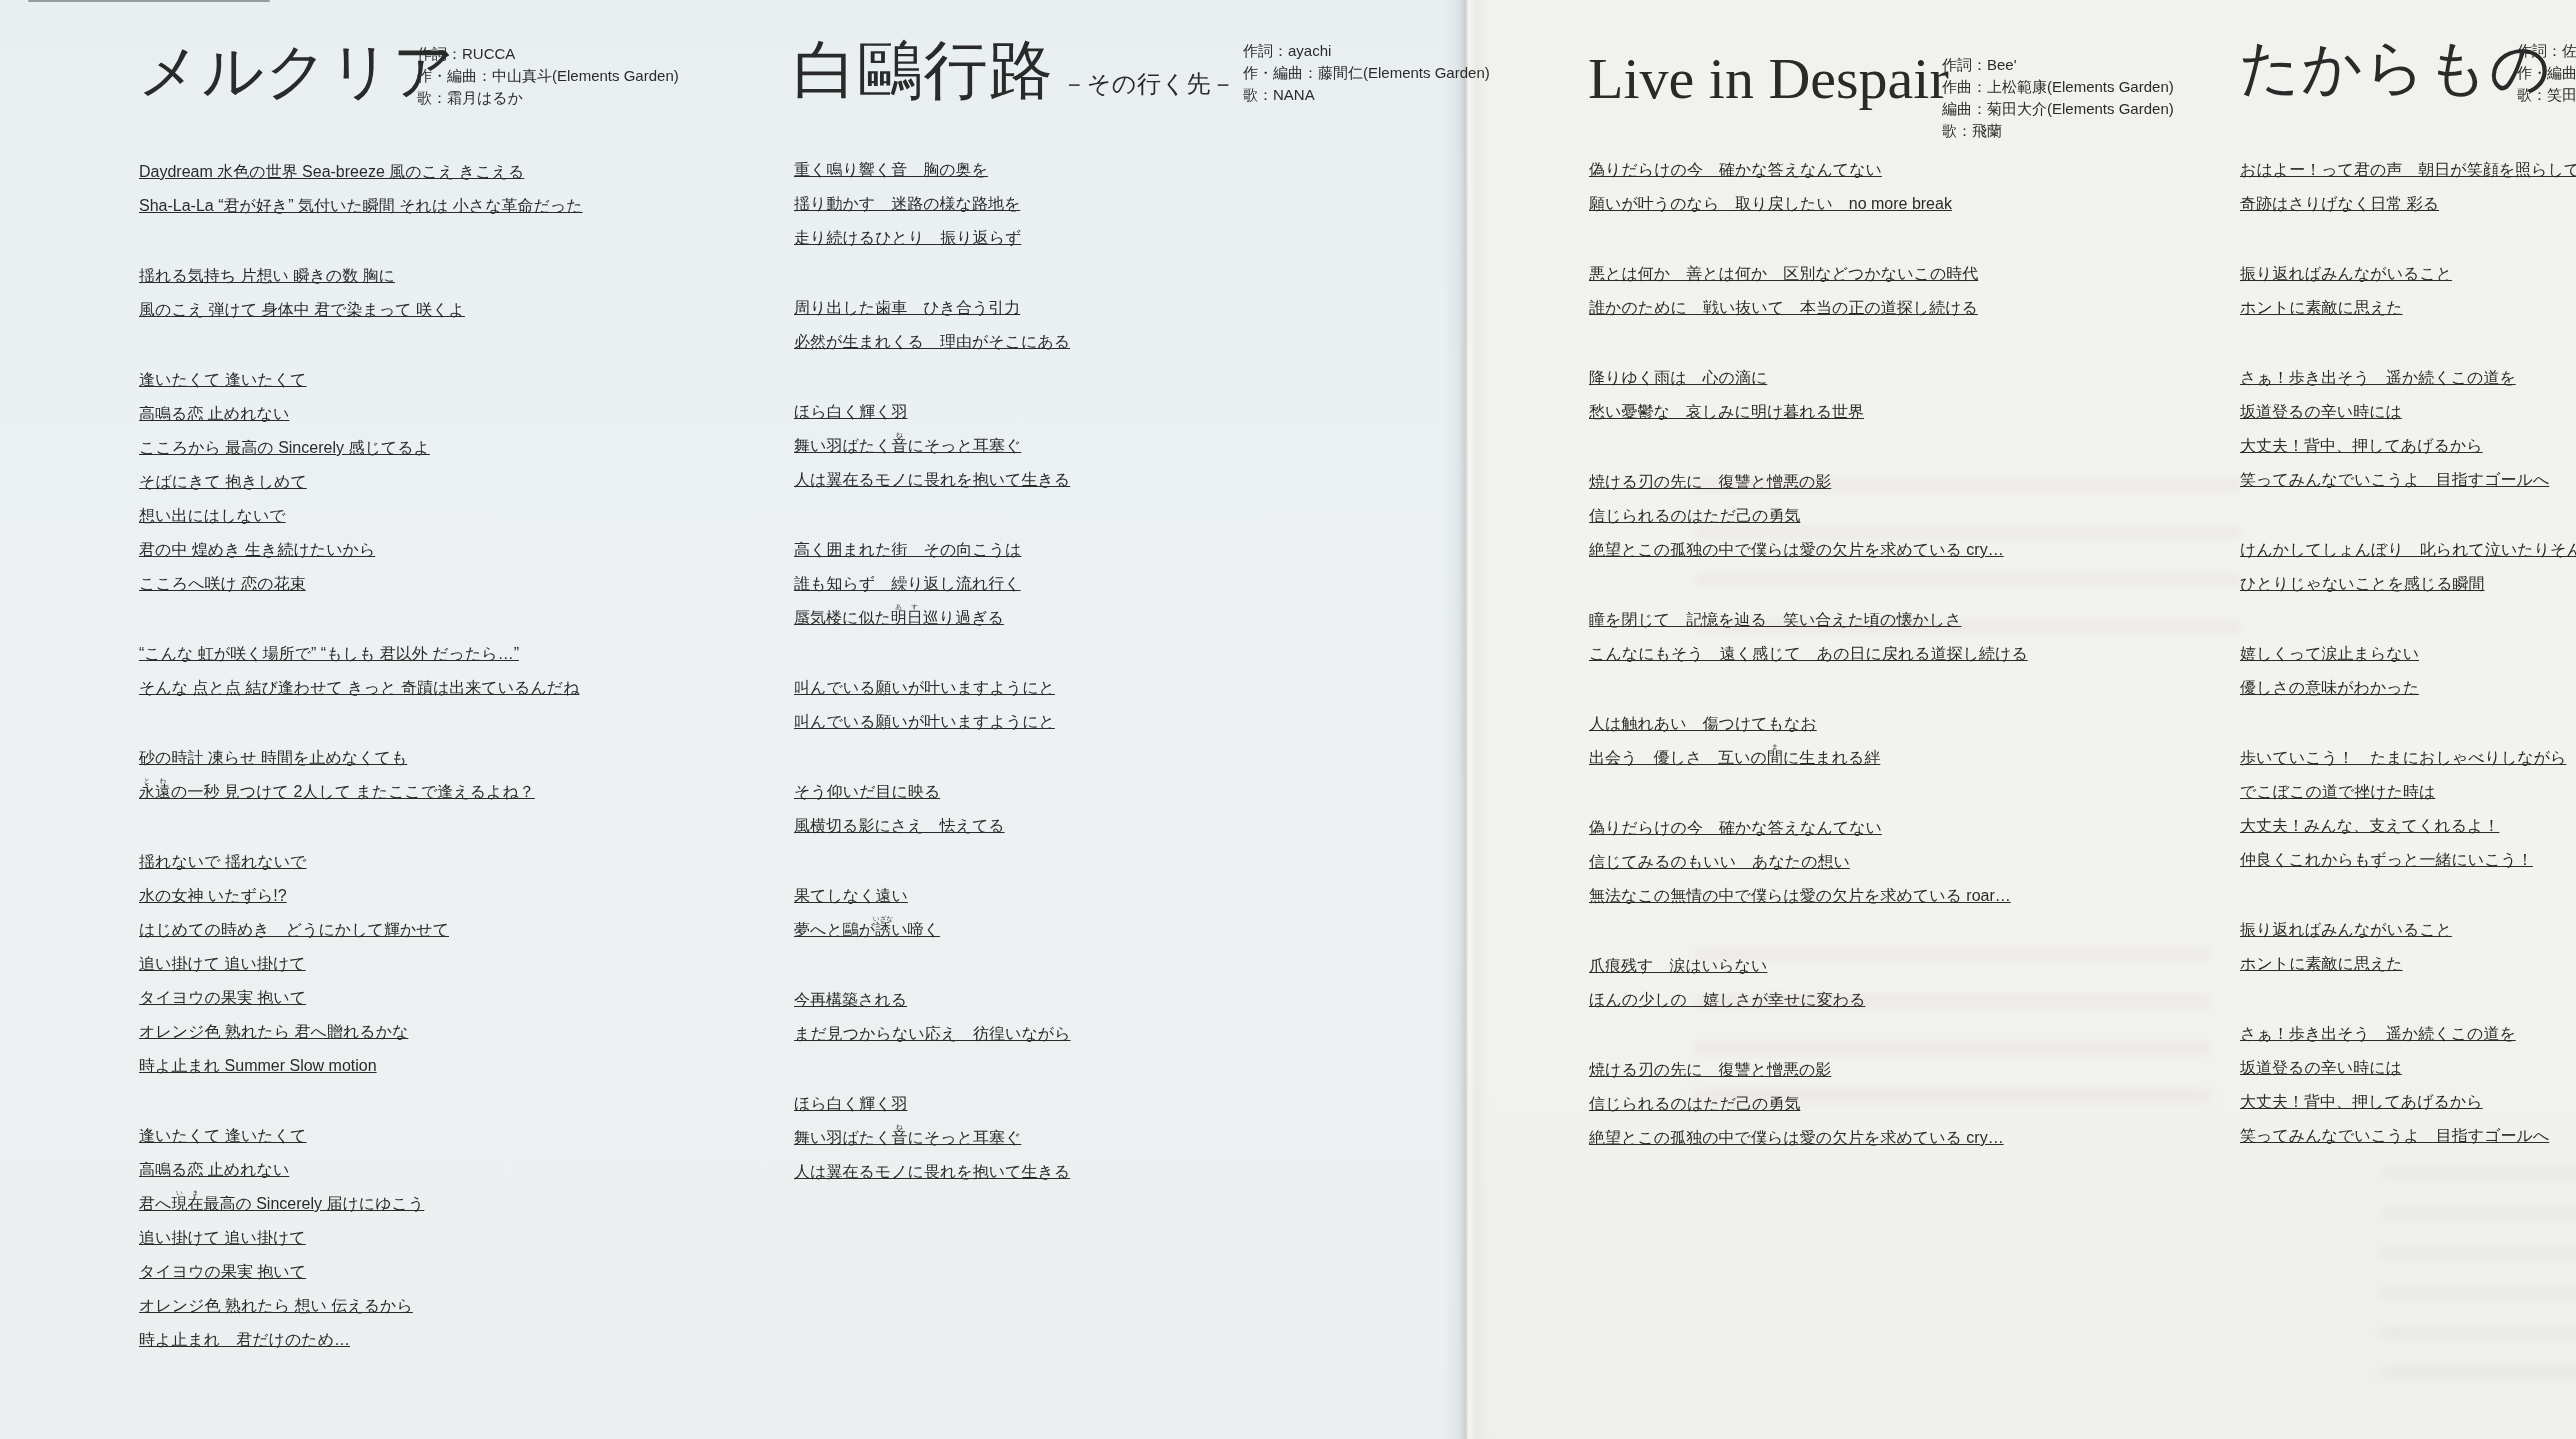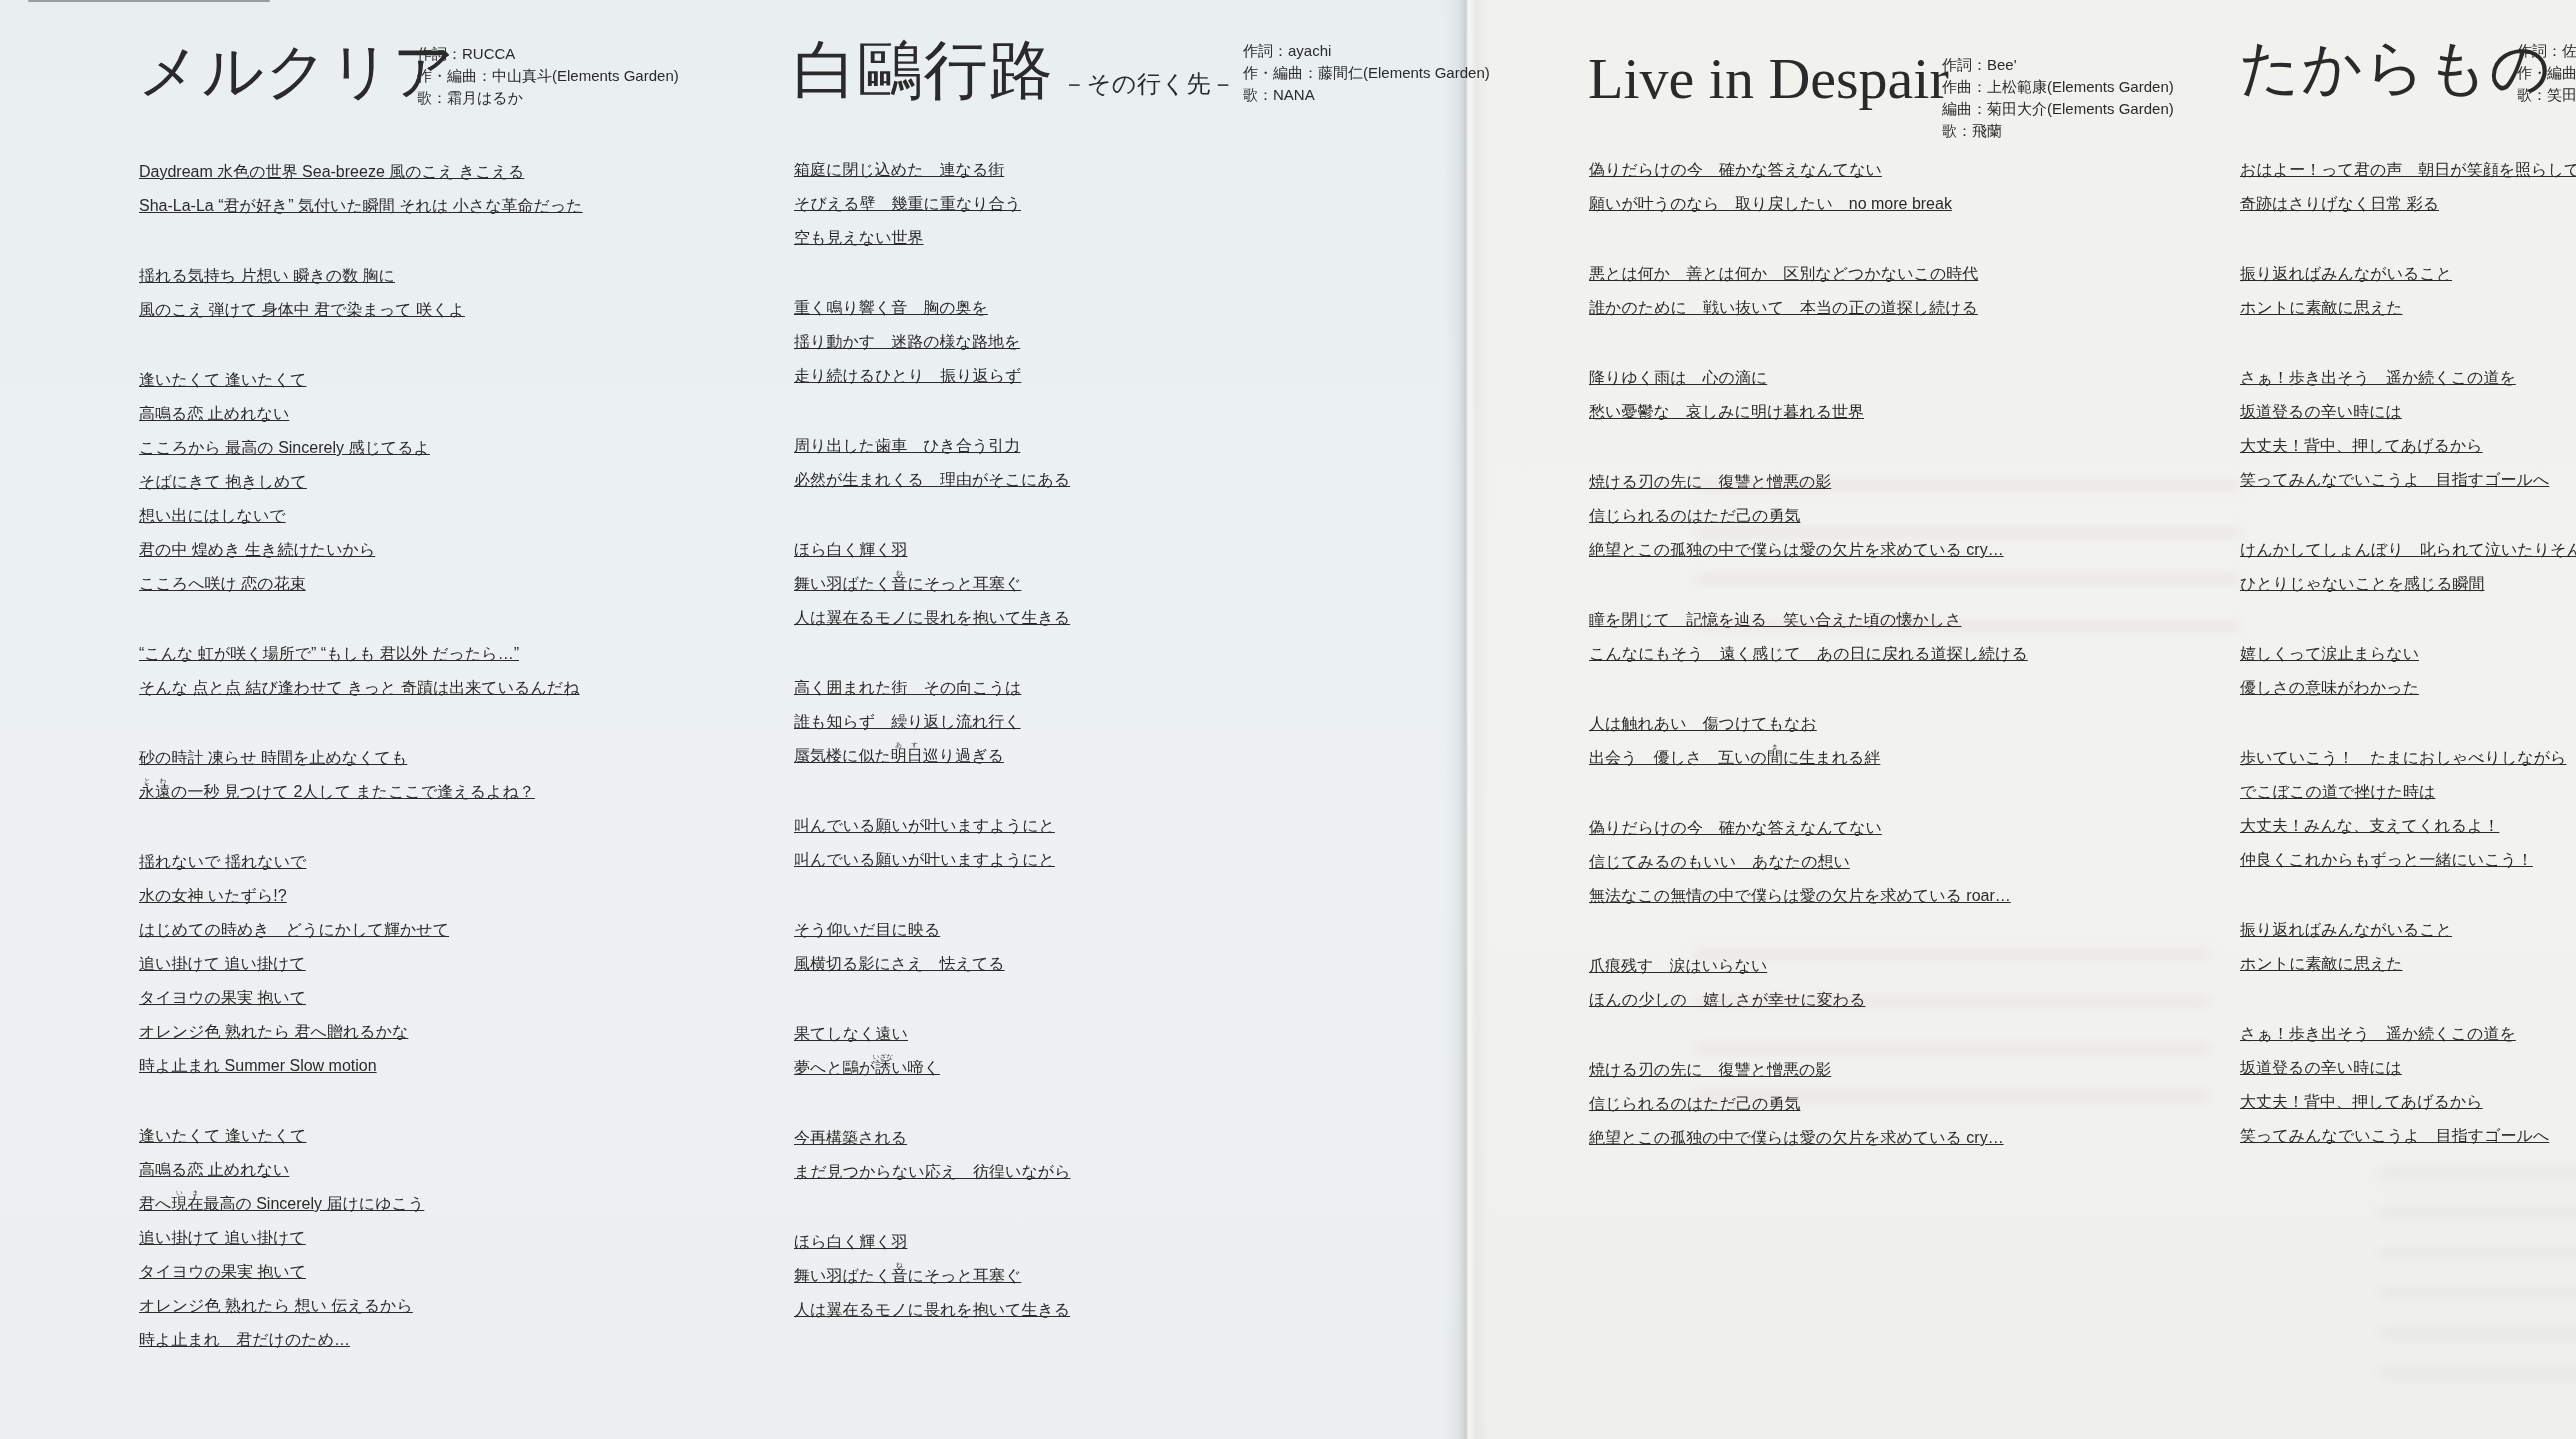--- a/index.html
+++ b/index.html
@@ -157,11 +157,6 @@
     </div>
     <div class="lyrics">
         <div class="stanza">
-          <div class="line">箱庭に閉じ込めた　連なる街</div>
-          <div class="line">そびえる壁　幾重に重なり合う</div>
-          <div class="line">空も見えない世界</div>
-        </div>
-        <div class="stanza">
           <div class="line">重く鳴り響く音　胸の奥を</div>
           <div class="line">揺り動かす　迷路の様な路地を</div>
           <div class="line">走り続けるひとり　振り返らず</div>

